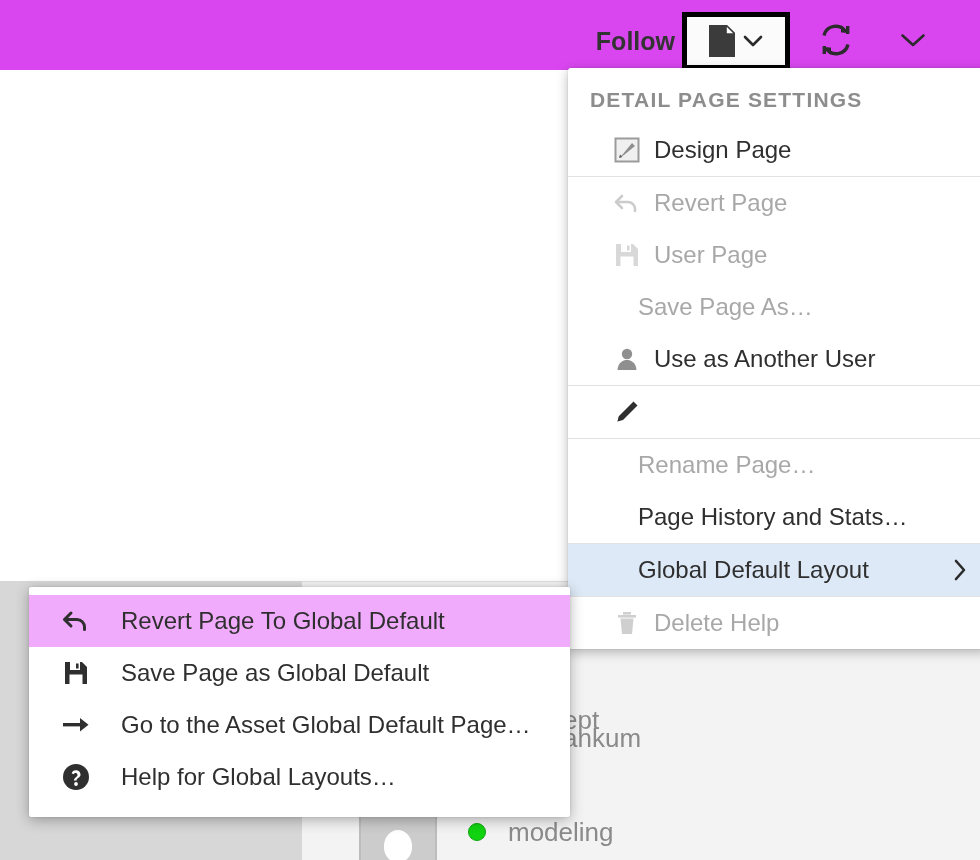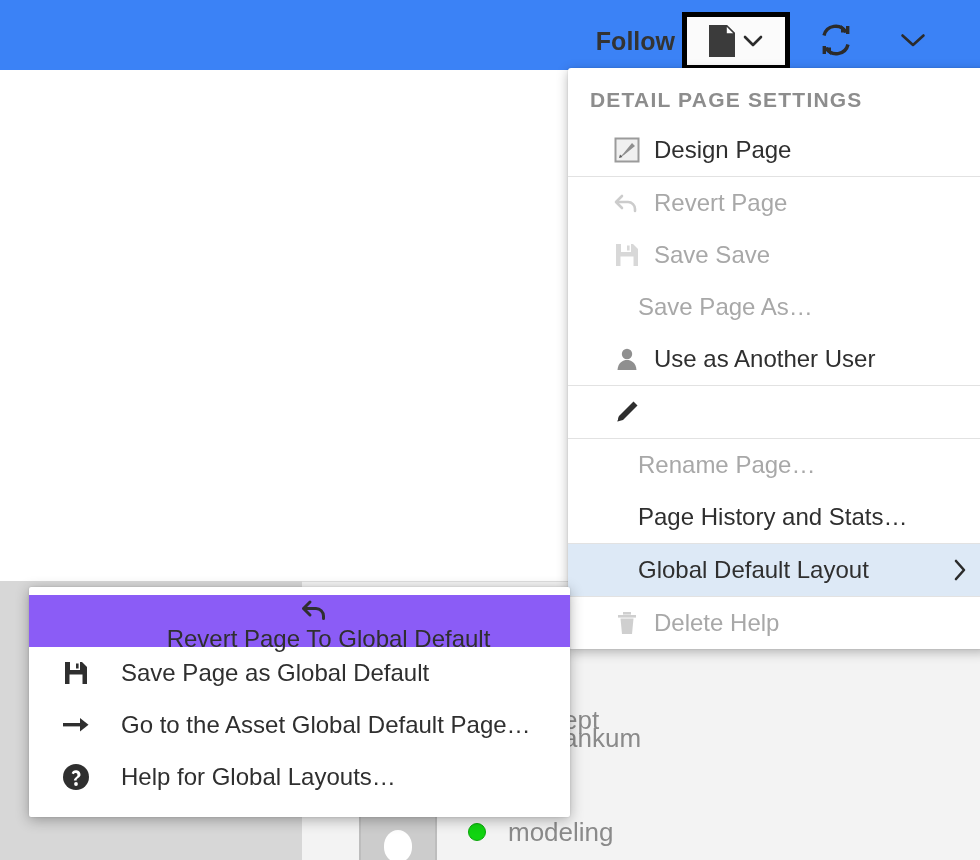--- a/index.html
+++ b/index.html
@@ -97,7 +97,7 @@
     top: 0;
     width: 980px;
     height: 70px;
-    background: #3b82f6;
+    background: #d946ef;
   }
   .follow-label {
     position: absolute;

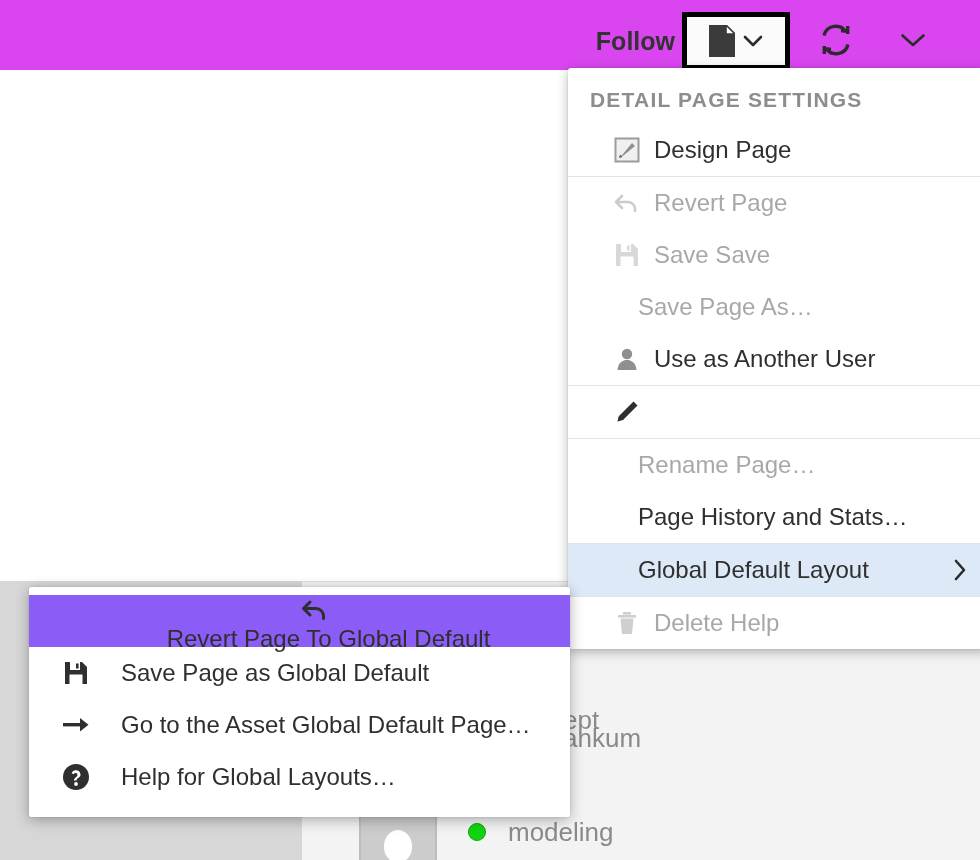--- a/index.html
+++ b/index.html
@@ -339,7 +339,7 @@
           <rect x="5.5" y="13.5" width="13" height="9.5" fill="#ffffff"></rect>
         </svg>
       </span>
-      <span class="mi-label">Save Save</span>
+      <span class="mi-label">User Page</span>
     </div>
 
     <div class="menu-item disabled">

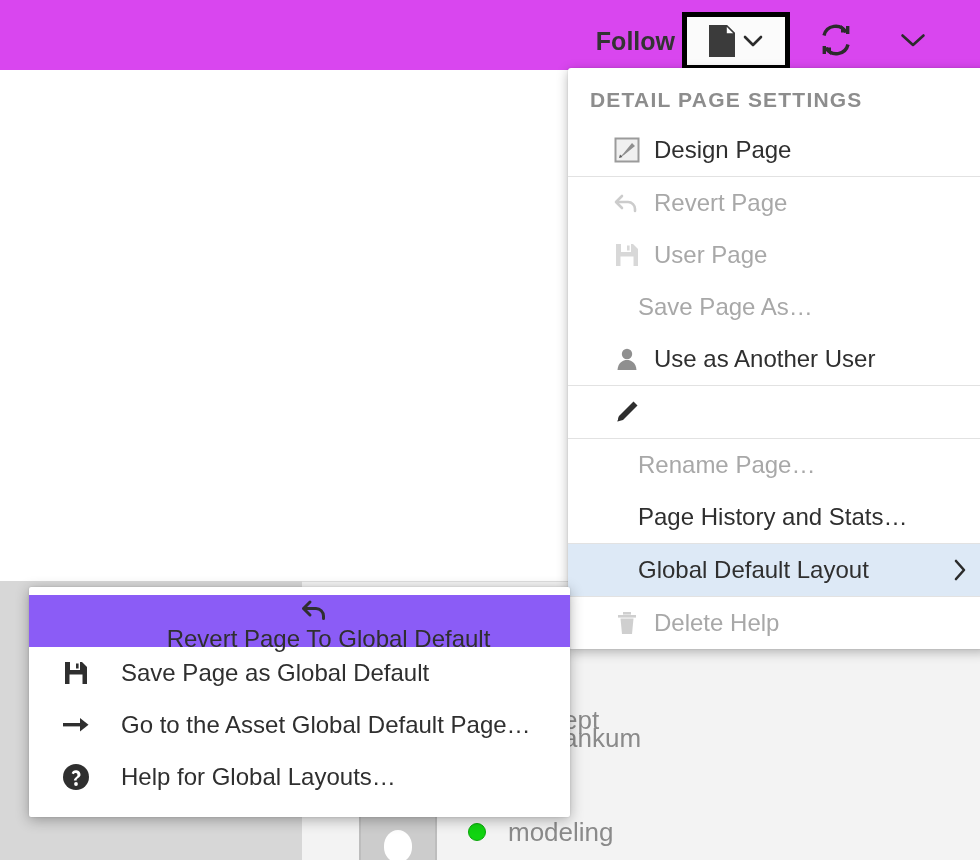--- a/index.html
+++ b/index.html
@@ -228,7 +228,7 @@
     white-space: nowrap;
     position: relative;
   }
-  .sub-item.selected { background: #8b5cf6; flex-direction: column; }
+  .sub-item.selected { background: #f0abfc; }
   .sub-item .si-icon {
     width: 34px;
     height: 30px;

